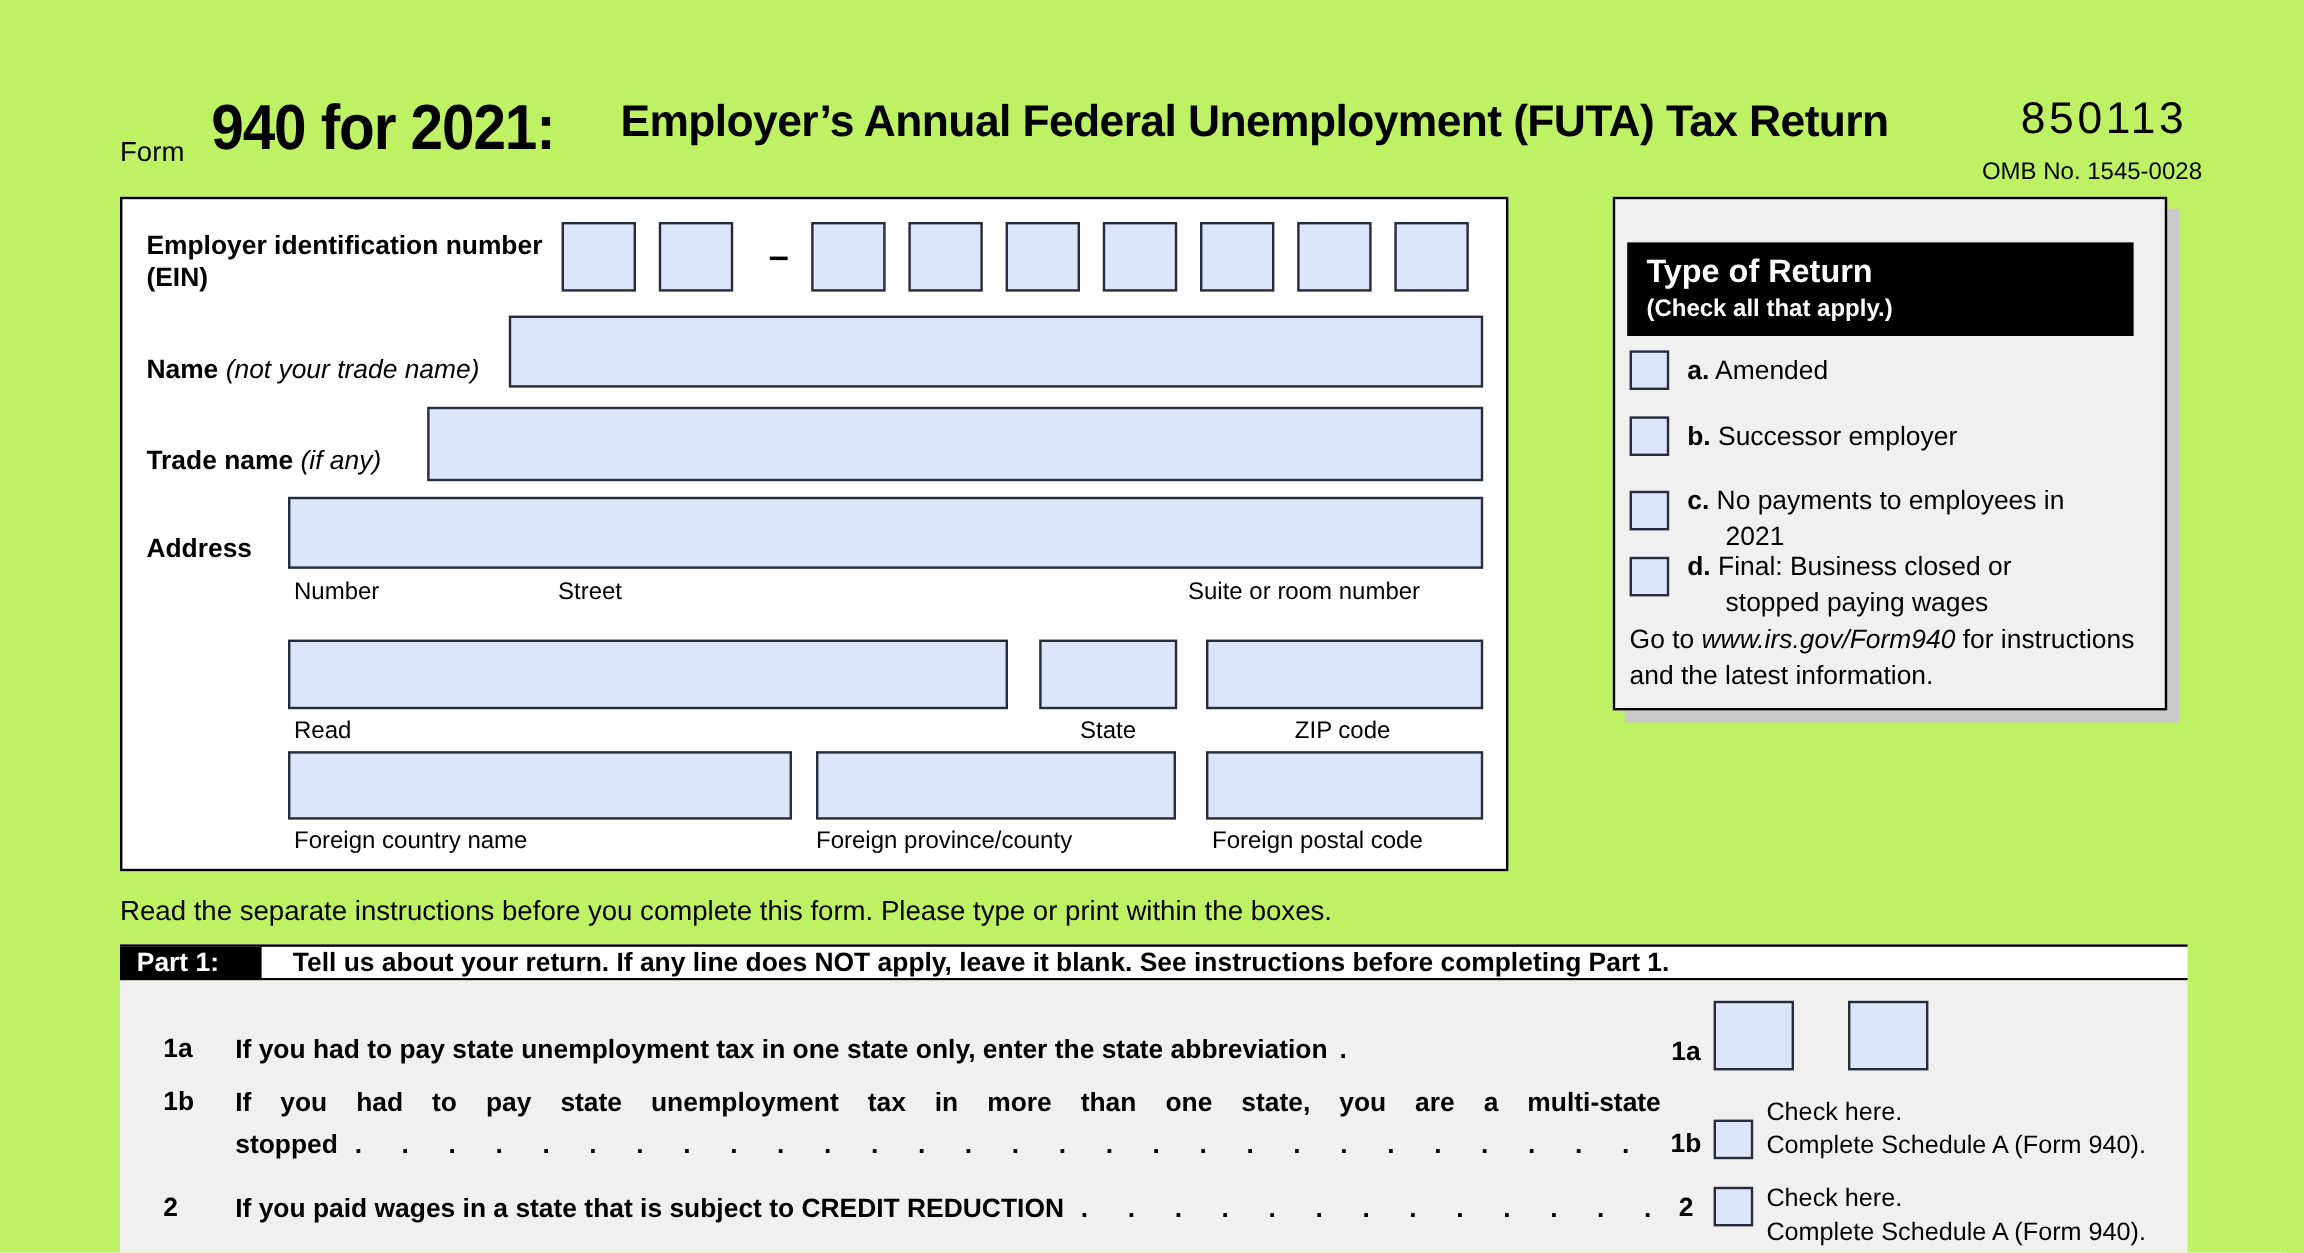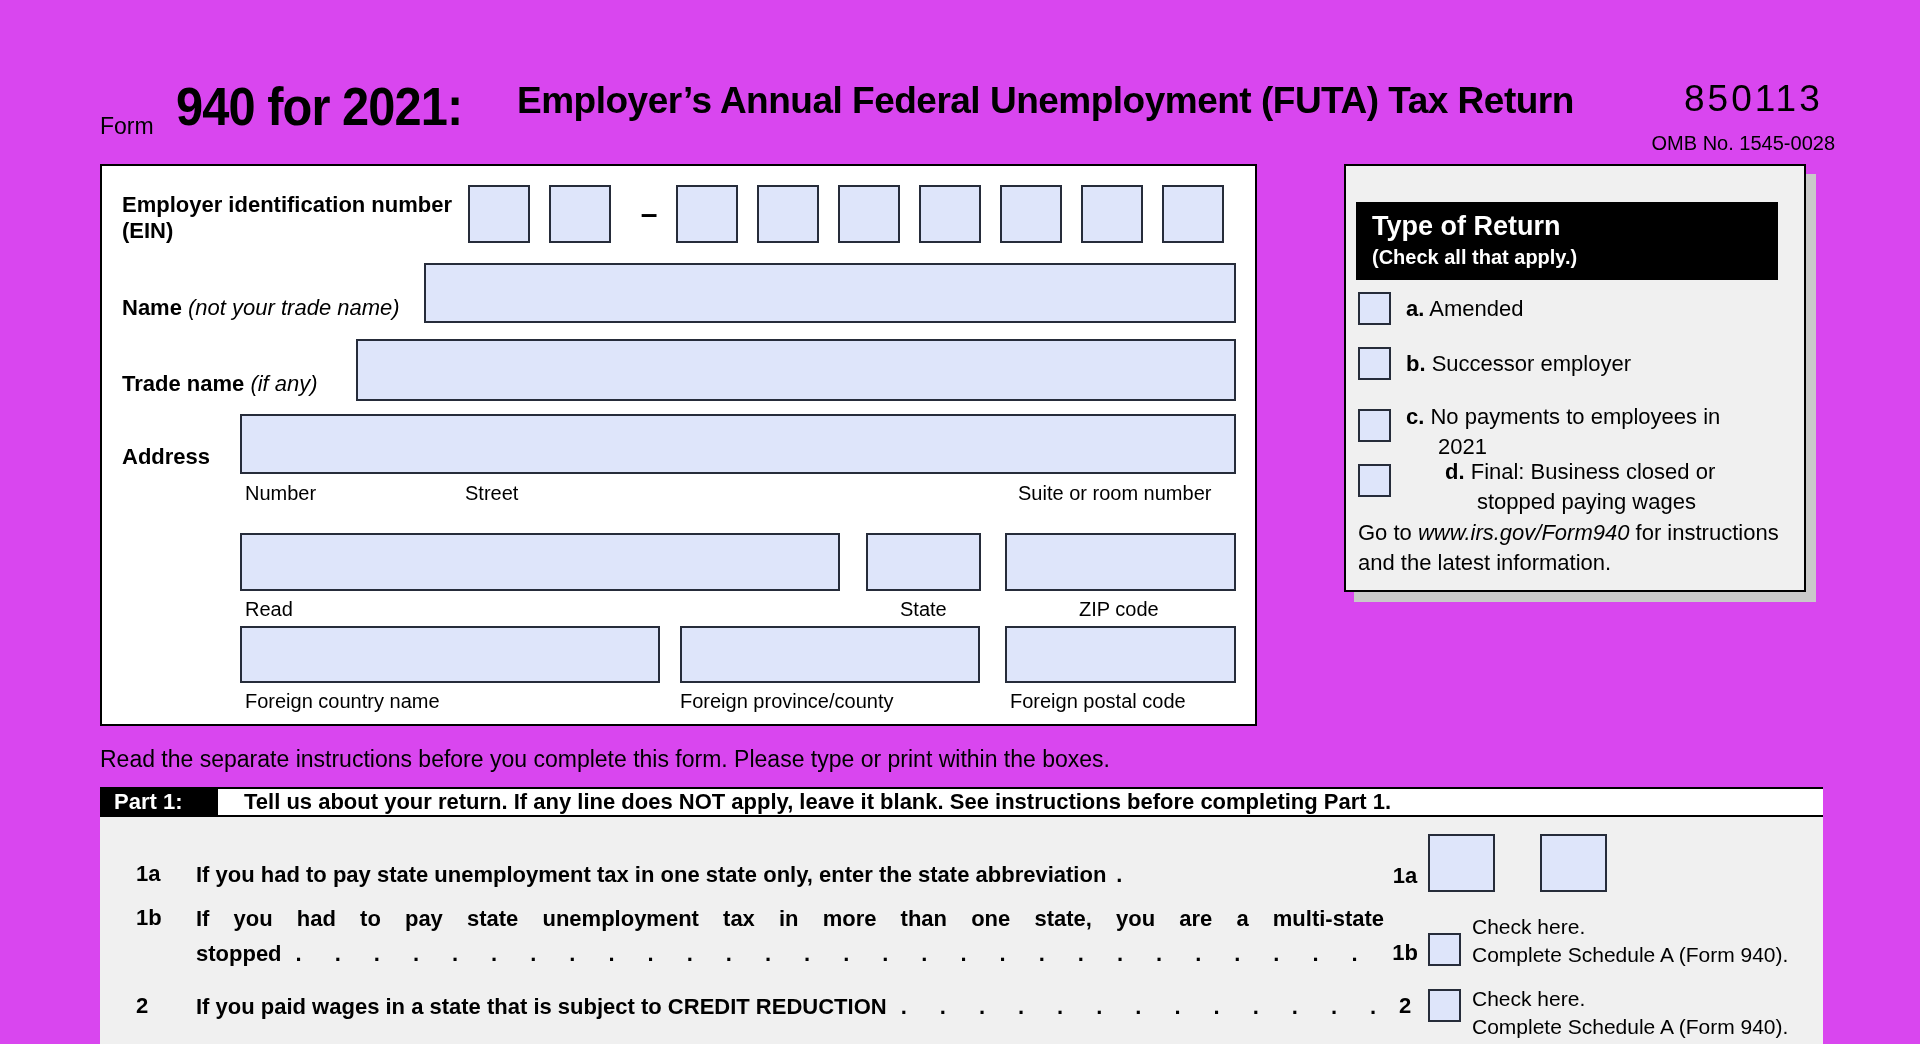--- a/index.html
+++ b/index.html
@@ -5,7 +5,7 @@
   * { margin:0; padding:0; box-sizing:border-box; }
   html,body { background:#fff; }
   body { font-family:"Liberation Sans", sans-serif; color:#000; }
-  .page { position:relative; width:1920px; height:1044px; background:#d946ef; overflow:hidden; }
+  .page { position:relative; width:1920px; height:1044px; background:#bef264; overflow:hidden; }
 
   
   .form-word   { position:absolute; left:100px; top:113px; font-size:23px; }

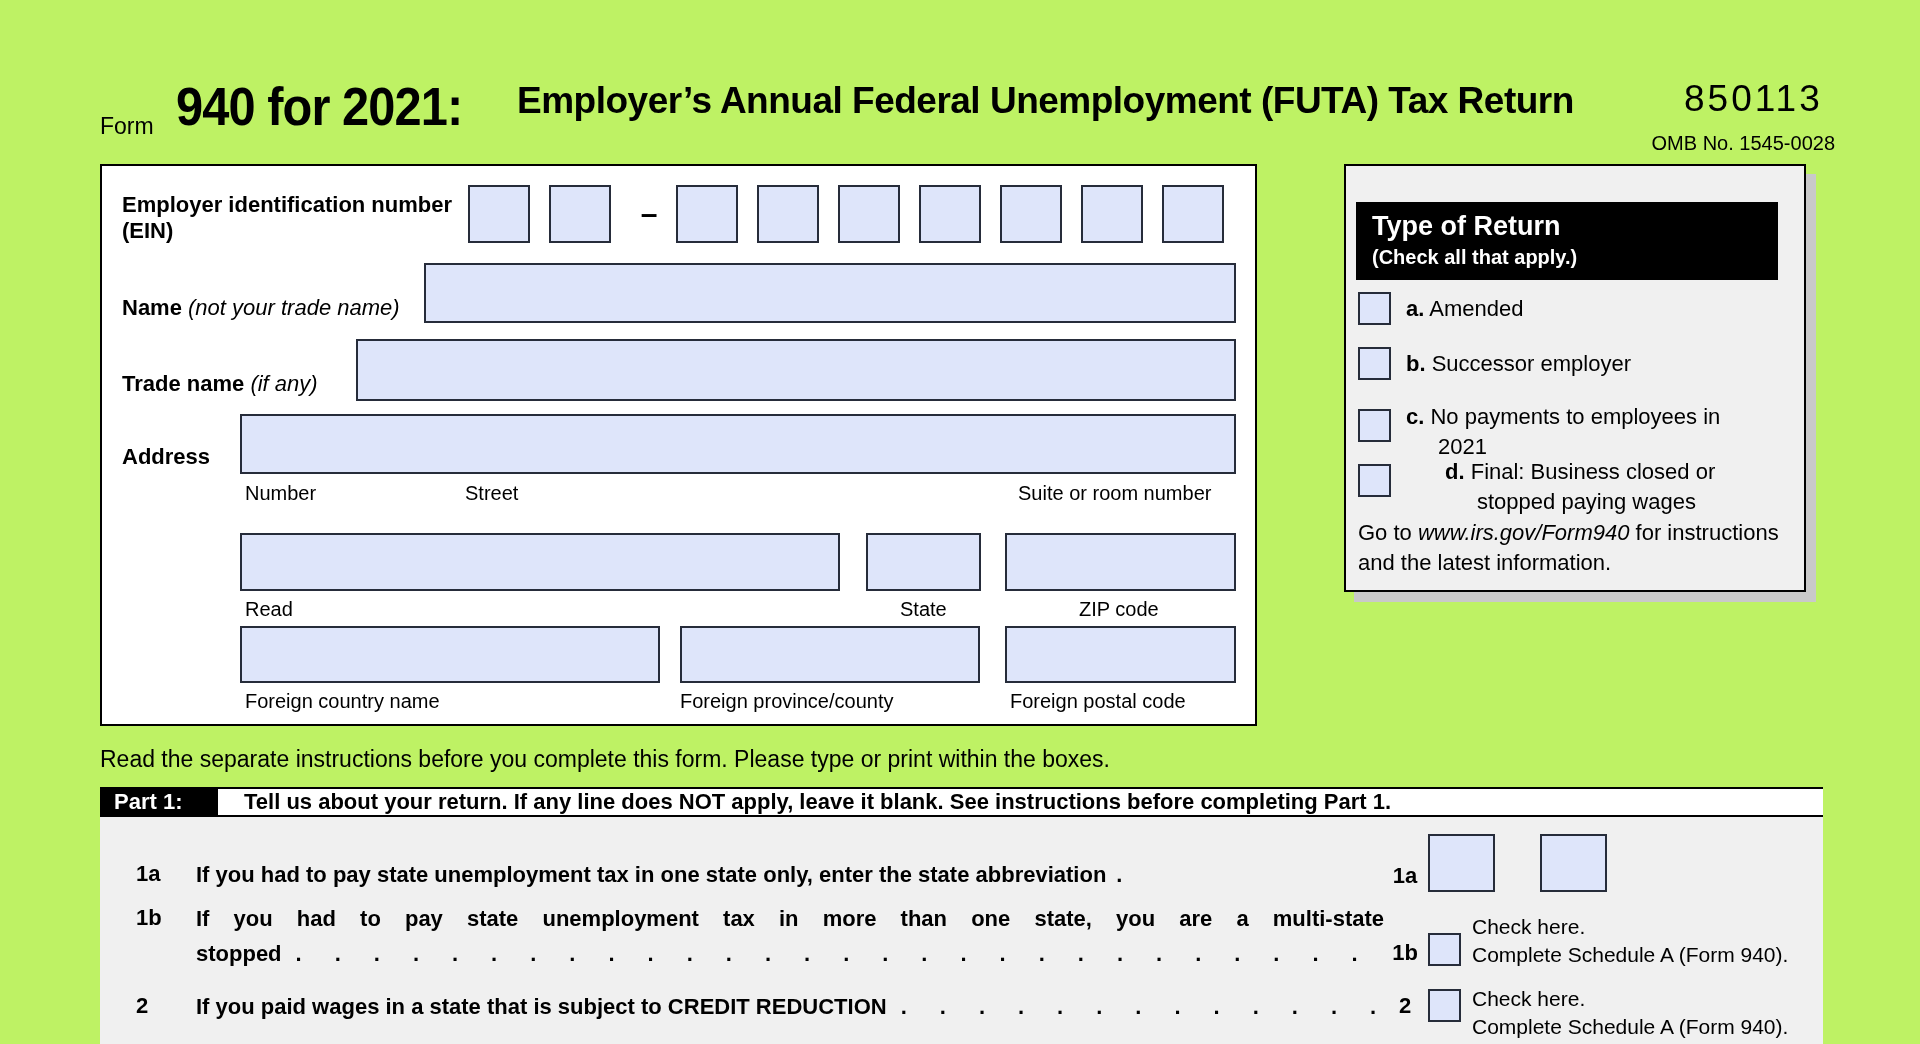--- a/index.html
+++ b/index.html
@@ -148,7 +148,7 @@
     </div>
 
     <div class="checkbox" style="left:12px; top:298px;"></div>
-    <div class="tor-opt-text" style="top:291px;margin-left:39px;">
+    <div class="tor-opt-text" style="top:291px;">
       <b>d.</b> <span>Final: Business closed or stopped paying wages</span>
     </div>
 

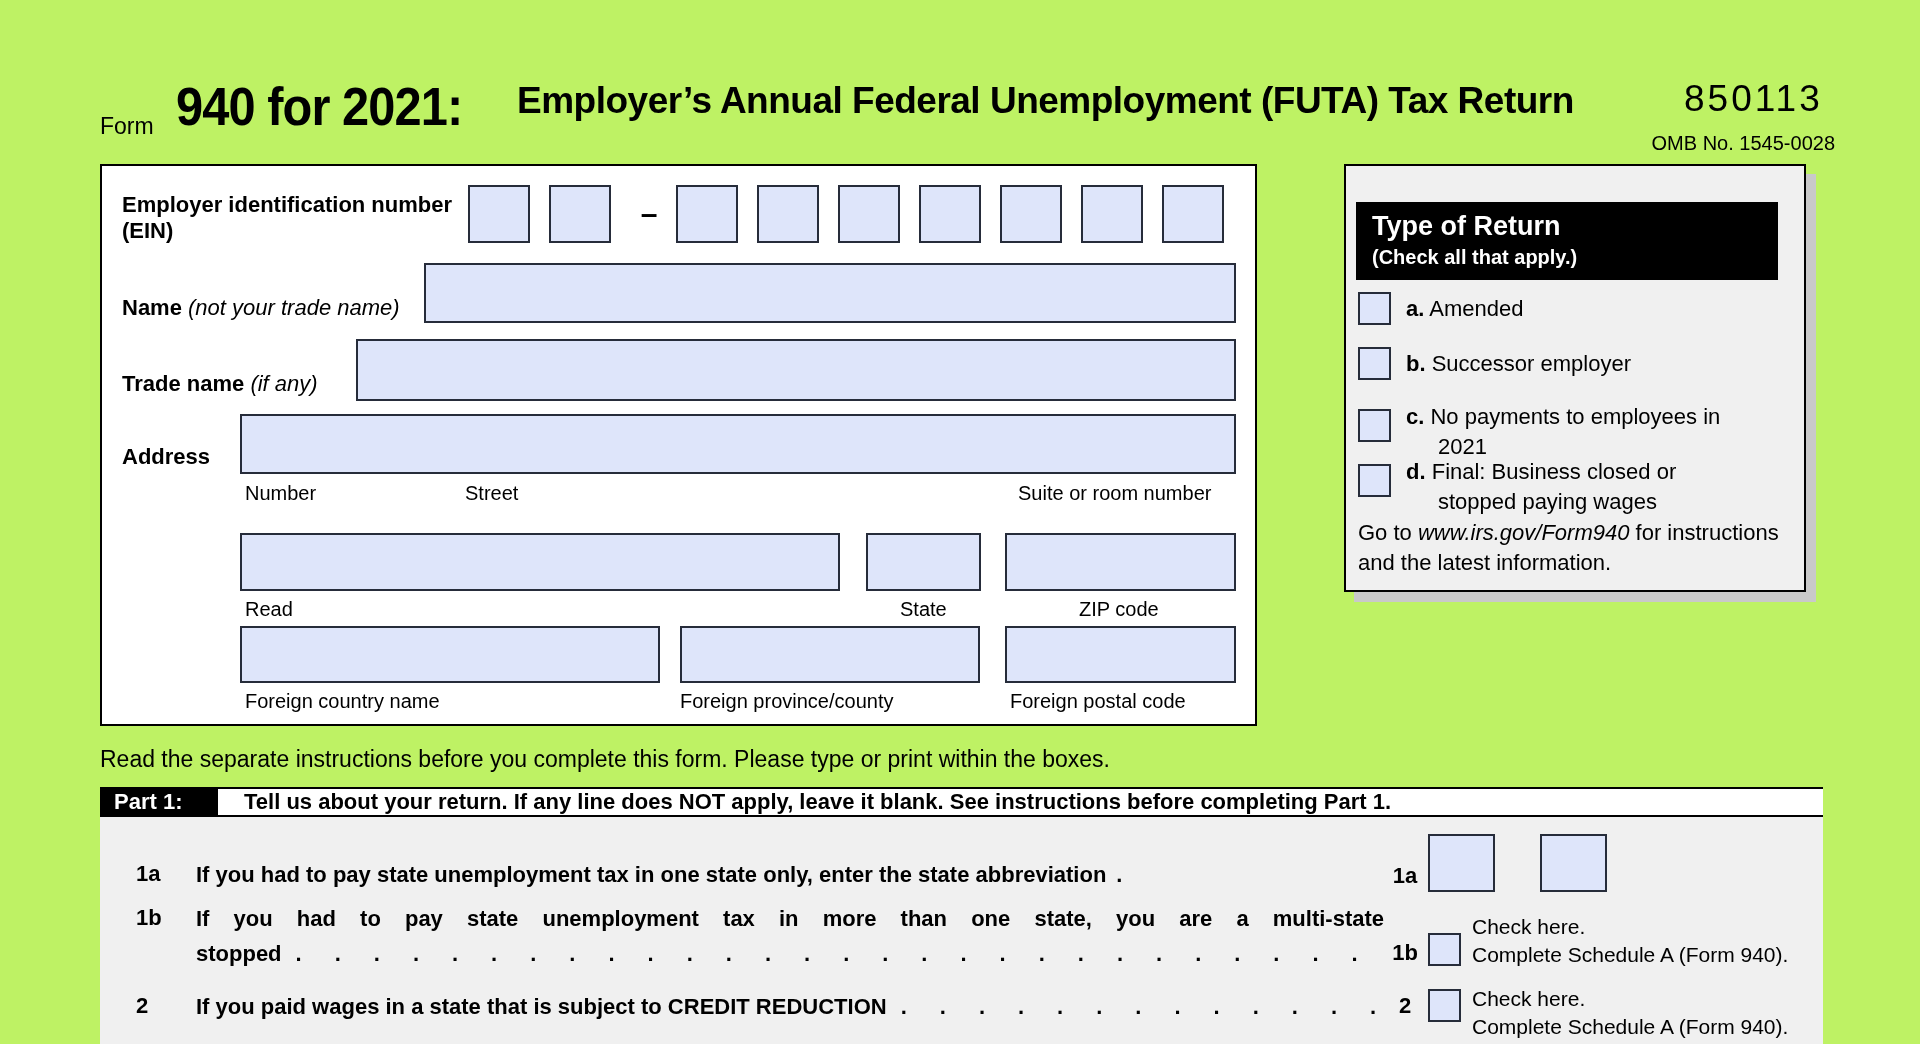--- a/index.html
+++ b/index.html
@@ -109,7 +109,7 @@
     <div class="bluebox field" style="left:138px; top:248px; width:996px; height:60px;"></div>
     <div class="sublabel" style="left:143px; top:316px;">Number</div>
     <div class="sublabel" style="left:363px; top:316px;">Street</div>
-    <div class="sublabel" style="left:916px; top:316px;">Suite or room number</div>
+    <div class="sublabel" style="left:888px; top:316px;">Suite or room number</div>
 
     <div class="bluebox field" style="left:138px; top:367px; width:600px; height:58px;"></div>
     <div class="bluebox field" style="left:764px; top:367px; width:115px; height:58px;"></div>

